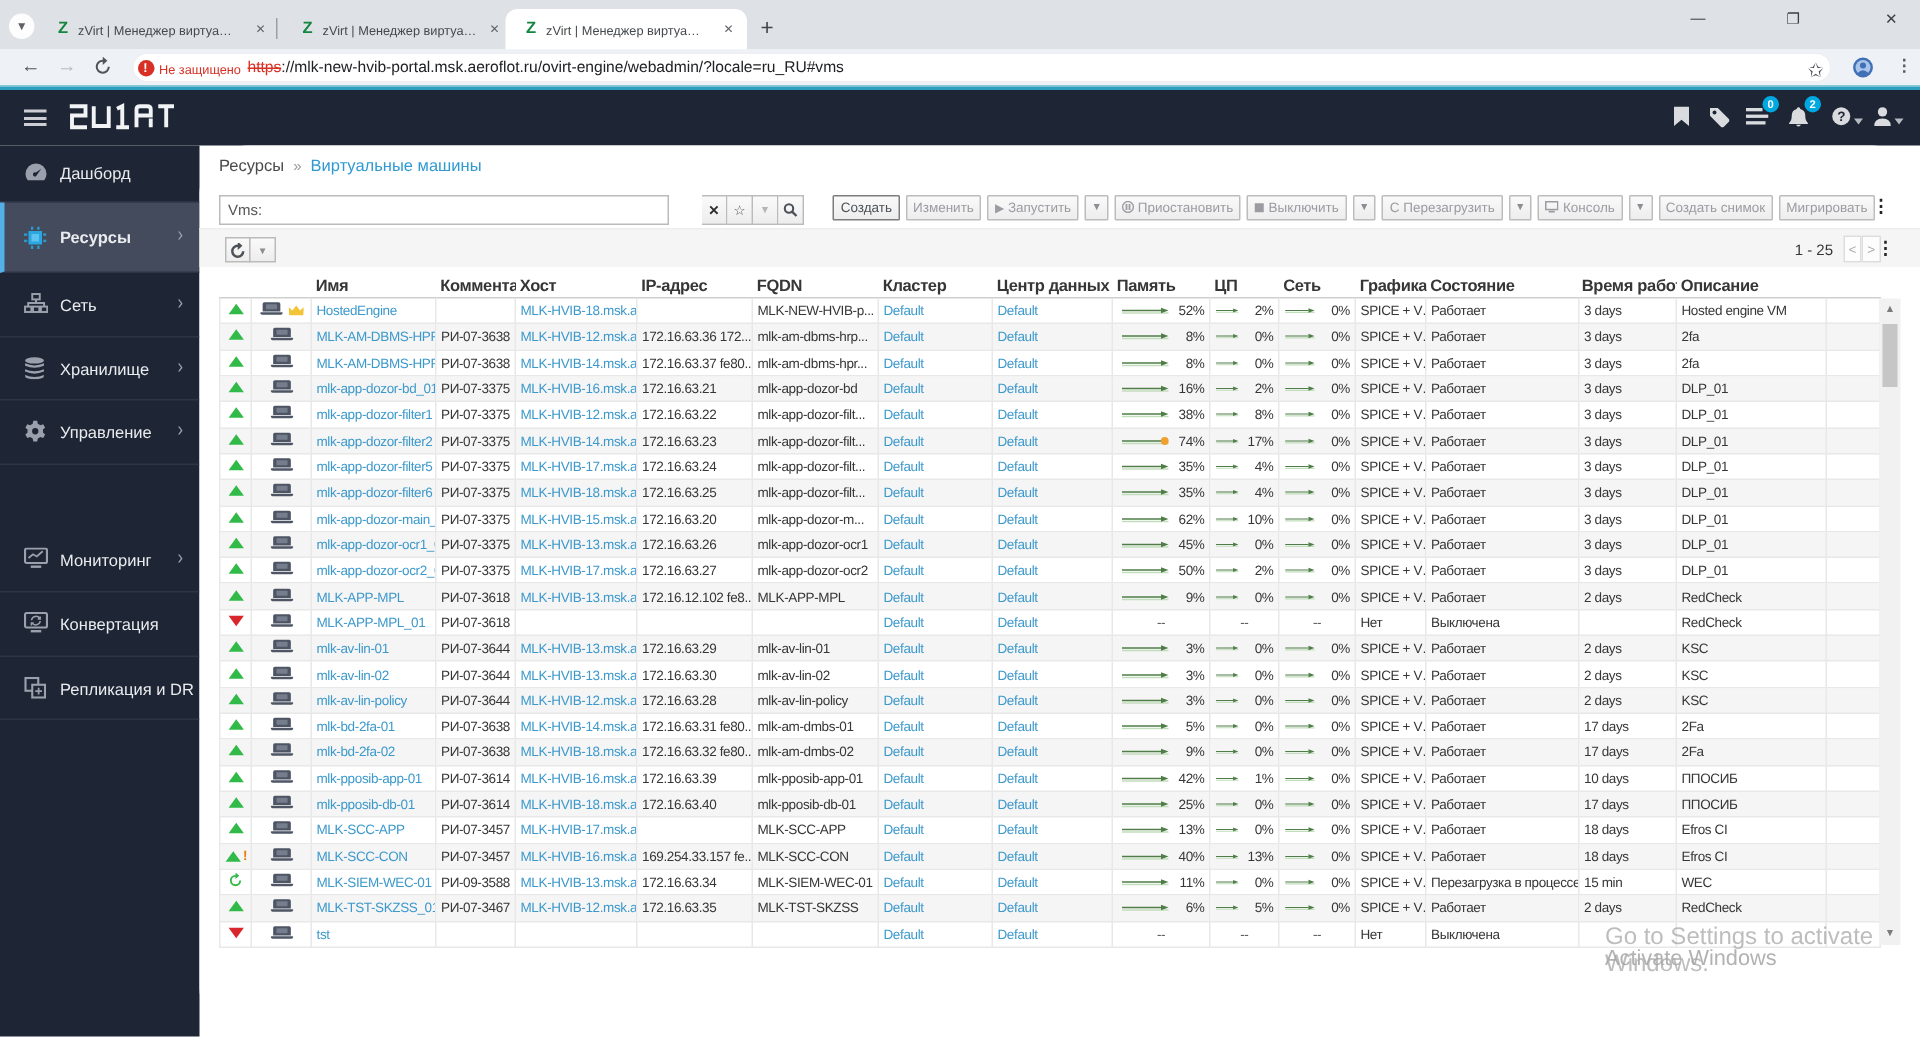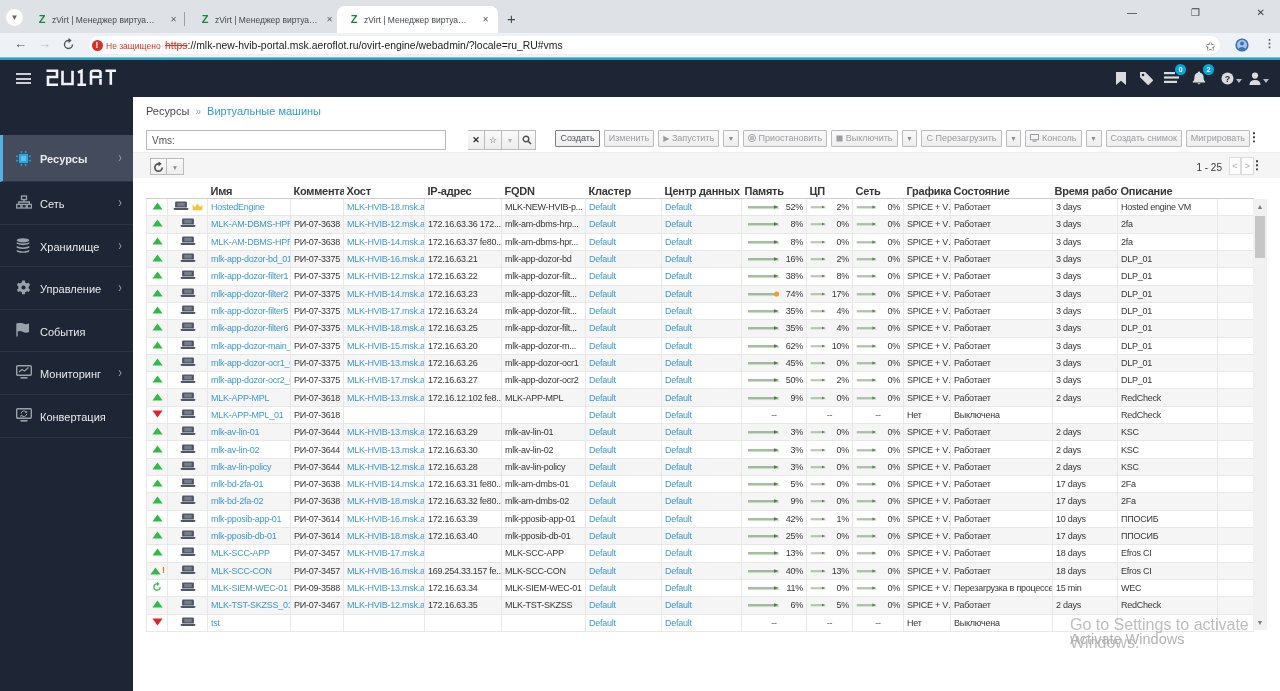--- a/index.html
+++ b/index.html
@@ -178,6 +178,12 @@
     <span class="caret" style="left:1263px"></span>
   </div>
   <div class="sidebar">
+    <div class="mi" style="top:0;height:38px">
+        <span class="micon" style="top:11px"><svg width="16" height="15" viewBox="0 0 16 15">
+            <path d="M8 1 a7 7 0 0 0 -7 7 q0 2.5 1.5 4.2 h11 Q15 10.5 15 8 a7 7 0 0 0 -7-7 z M8 9.5 l3.5-5 L8 7 a1.4 1.4 0 1 0 0 2.5 z" fill="#9aa1ac" fill-rule="evenodd"></path>
+          </svg></span>
+        <span class="mtxt" style="top:13px">Дашборд</span>
+      </div>
     <div class="mi active" style="top:38px;height:47px">
         <span class="micon" style="top:16px"><svg width="15" height="15" viewBox="0 0 15 15">
             <g fill="#2aa6e0">

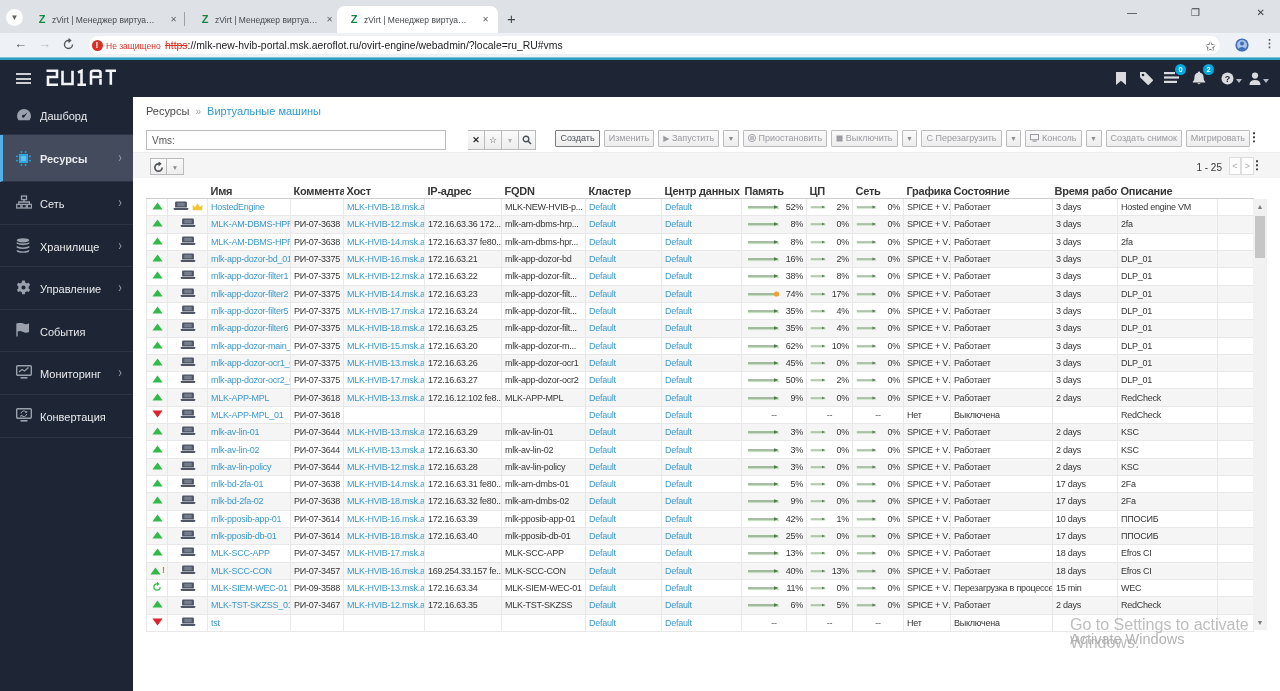--- a/index.html
+++ b/index.html
@@ -236,12 +236,6 @@
         <span class="mtxt">Управление</span>
         <span class="arr">›</span>
       </div>
-    <div class="mi" style="top:212.8px">
-        <span class="micon"><svg width="13" height="14" viewBox="0 0 13 14">
-            <path d="M1 0.5 V13.5 M1 1.2 q3-1.6 6 0 q3 1.6 6 0 V8.2 q-3 1.6 -6 0 q-3-1.6-6 0 z" stroke="#9aa1ac" stroke-width="1.4" fill="#9aa1ac"></path>
-          </svg></span>
-        <span class="mtxt">События</span>
-      </div>
     <div class="mi" style="top:255.4px">
         <span class="micon"><svg width="16" height="14" viewBox="0 0 16 14">
             <rect x="0.7" y="0.7" width="14.6" height="9.6" rx="1" fill="none" stroke="#9aa1ac" stroke-width="1.4"></rect>

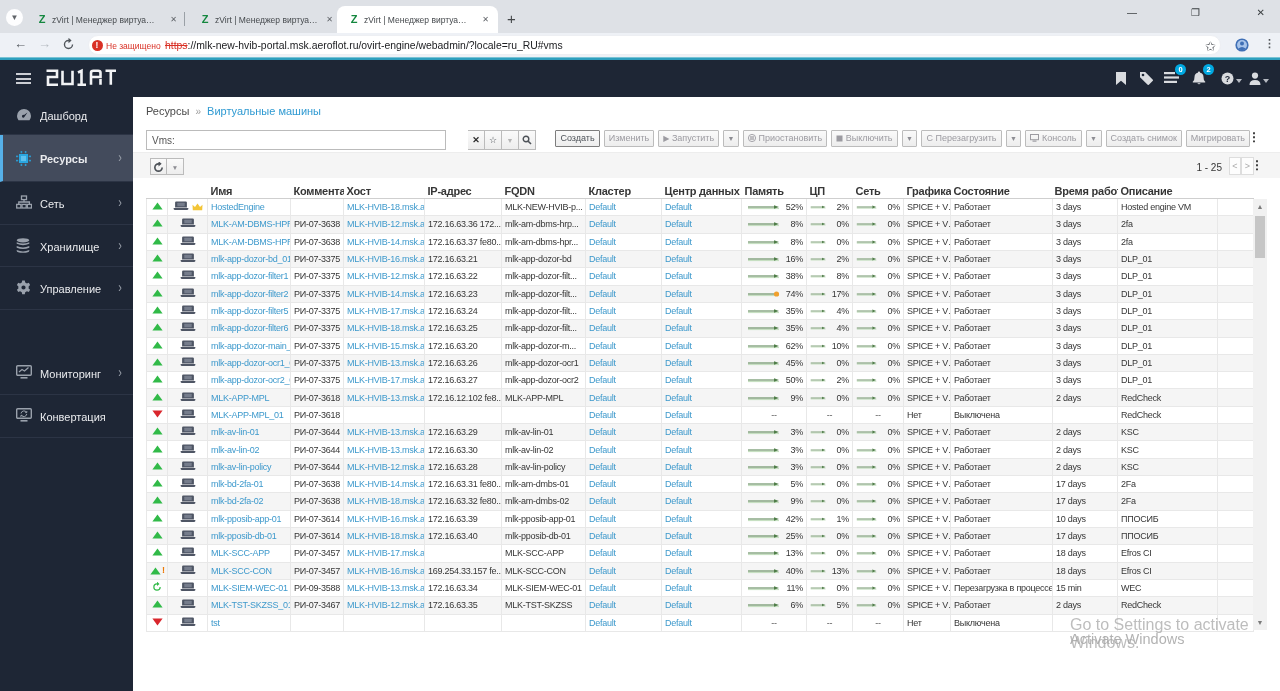--- a/index.html
+++ b/index.html
@@ -253,6 +253,14 @@
           </svg></span>
         <span class="mtxt">Конвертация</span>
       </div>
+    <div class="mi" style="top:340.6px">
+        <span class="micon"><svg width="15" height="15" viewBox="0 0 15 15">
+            <rect x="1" y="1" width="8.5" height="8.5" fill="none" stroke="#9aa1ac" stroke-width="1.4"></rect>
+            <rect x="5.5" y="5.5" width="8.5" height="8.5" fill="#1e2635" stroke="#9aa1ac" stroke-width="1.4"></rect>
+            <path d="M7.5 9.75 h4.5 M9.75 7.5 v4.5" stroke="#9aa1ac" stroke-width="1.2"></path>
+          </svg></span>
+        <span class="mtxt">Репликация и DR</span>
+      </div>
   </div>
   <div class="main">
     <div class="crumbs">Ресурсы <span class="sep">»</span> <a>Виртуальные машины</a></div>

